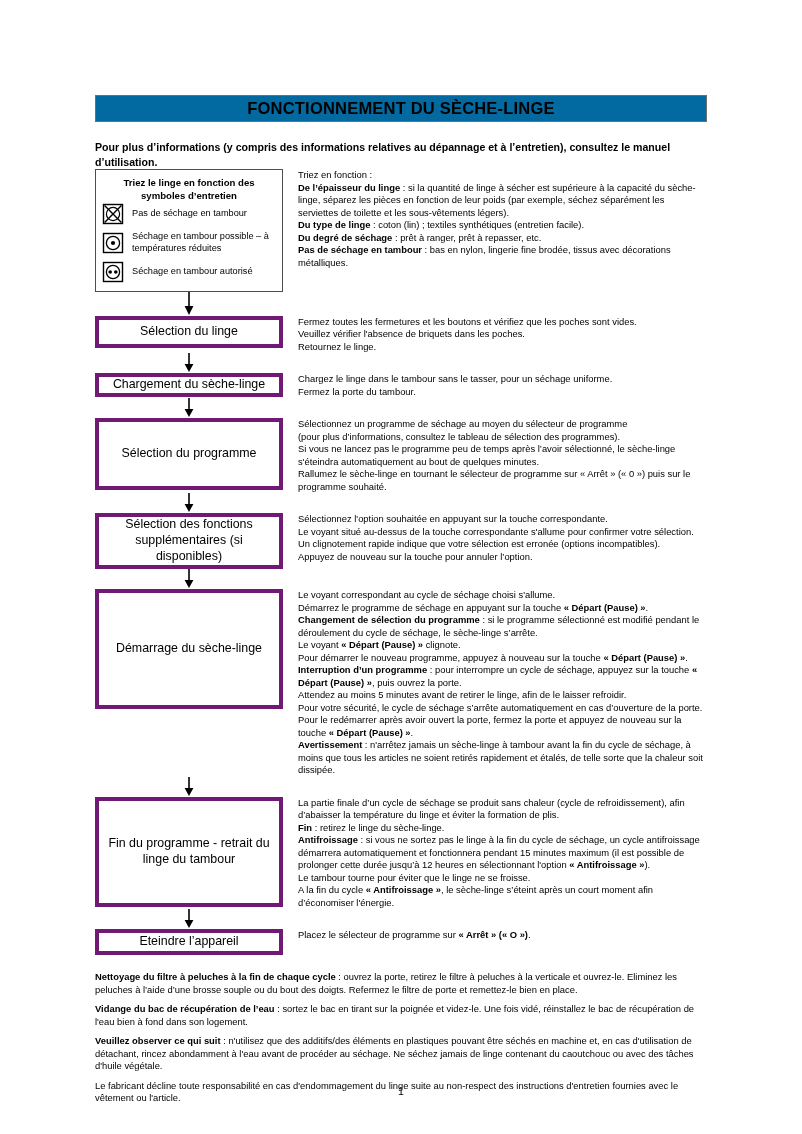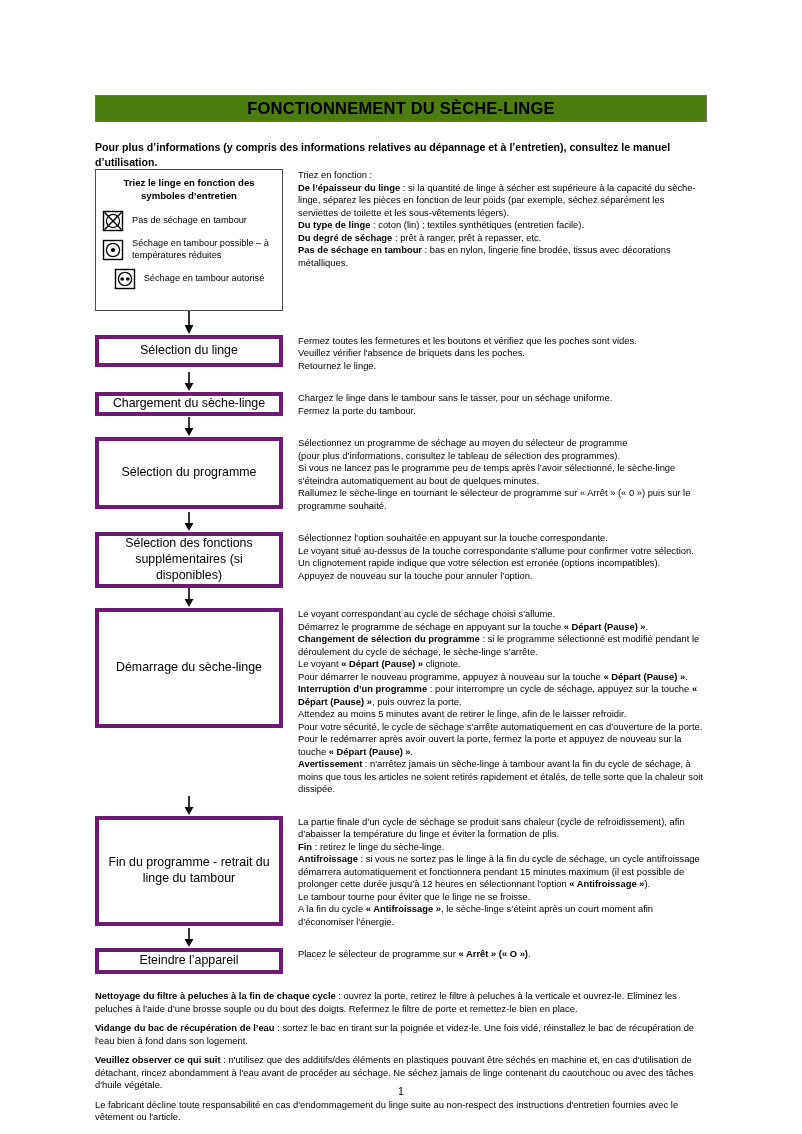--- a/index.html
+++ b/index.html
@@ -31,7 +31,7 @@
 
   
   .title-banner {
-    background: #4d7c0f;
+    background: #0369a1;
     border: 1px solid #6e6e6e;
     height: 25px;
     display: flex;

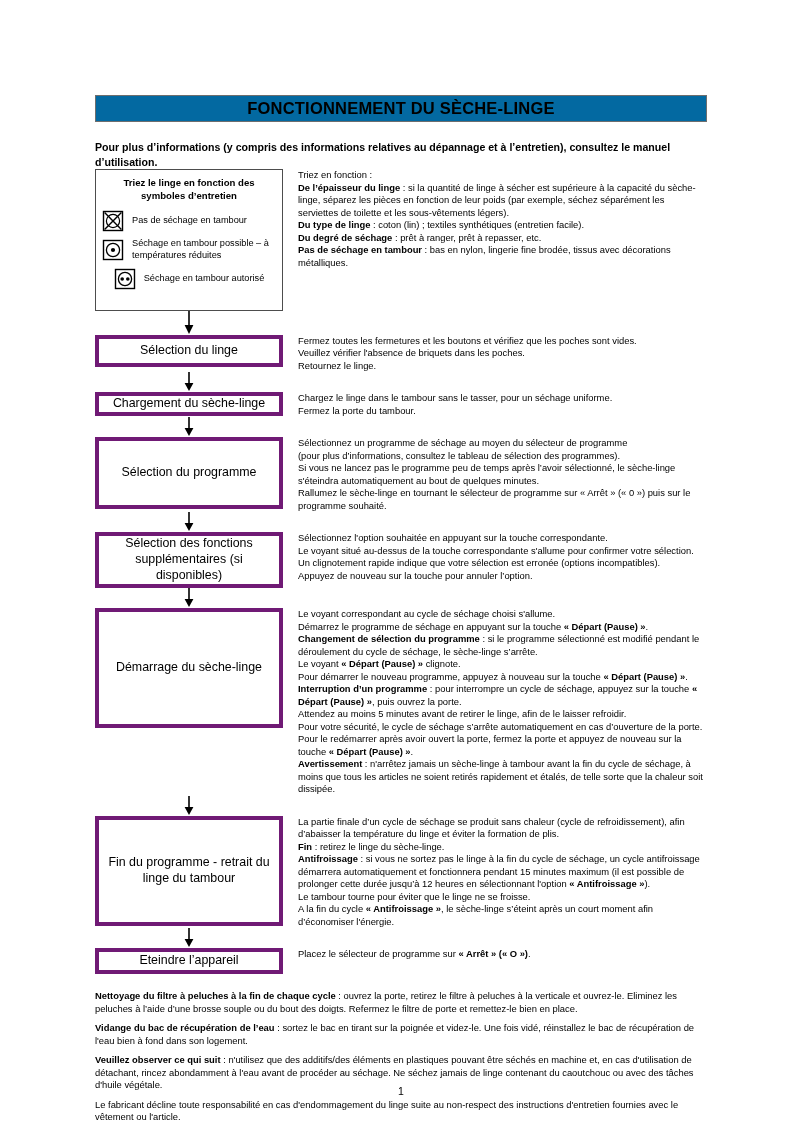--- a/index.html
+++ b/index.html
@@ -91,7 +91,6 @@
     font-weight: bold;
     text-align: center;
     line-height: 1.35;
-    margin-bottom: 7px;
   }
   .legend-row {
     display: flex;

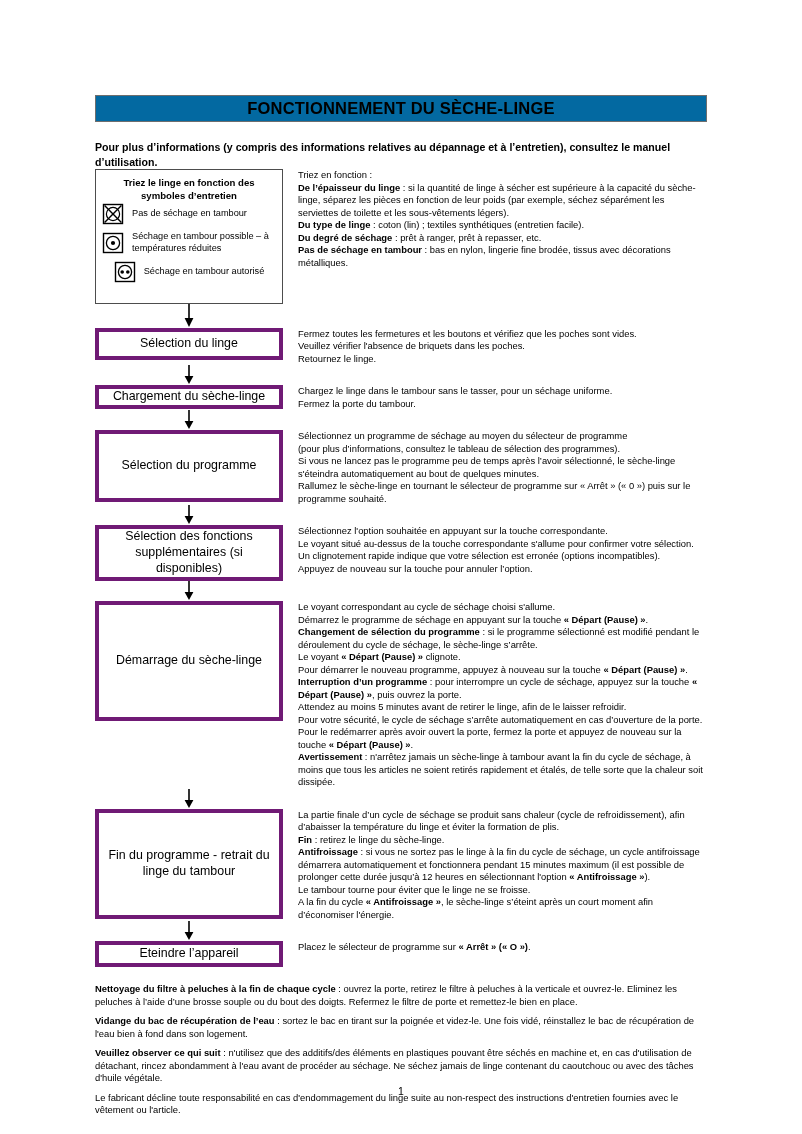--- a/index.html
+++ b/index.html
@@ -97,7 +97,7 @@
     align-items: center;
     margin-bottom: 6px;
   }
-  .legend-row:last-child { margin-bottom: 12px; justify-content: center; }
+  .legend-row:last-child { margin-bottom: 0; }
   .legend-label {
     font-size: 9.2px;
     line-height: 1.3;

